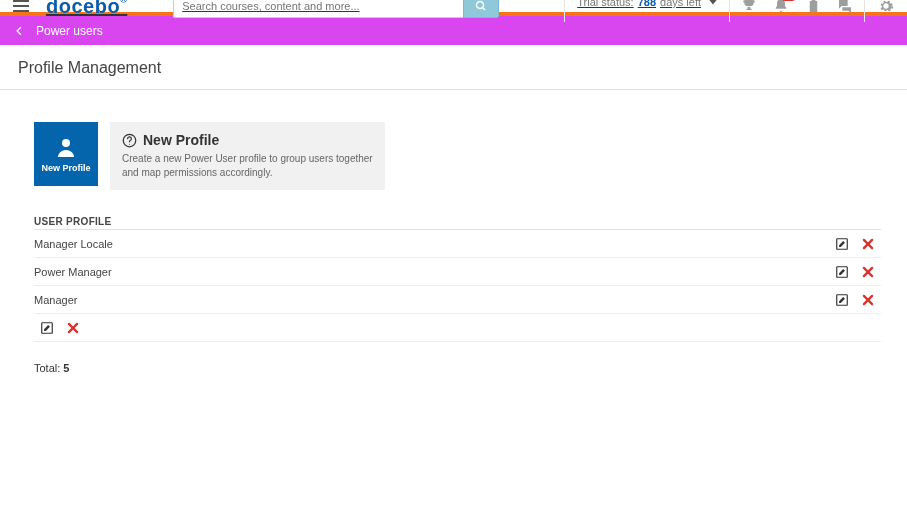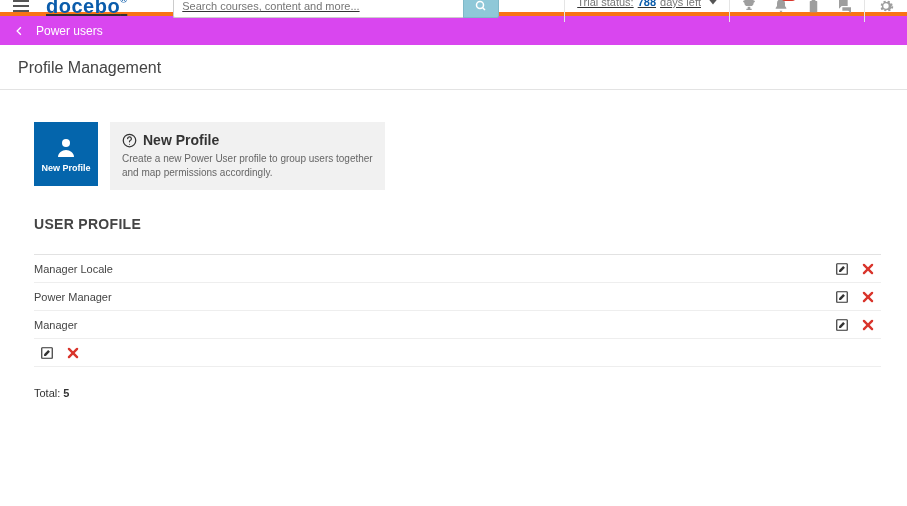--- a/index.html
+++ b/index.html
@@ -39,7 +39,7 @@
   .npinfo .hd { display:flex; align-items:center; gap:6px; font-size:14px; font-weight:700; color:#333; margin-bottom:4px; }
   .npinfo .desc { font-size:10px; color:#666; line-height:1.4; }
   
-  .sectionhd { font-size:14px; font-weight:700; letter-spacing:0.3px; color:#444; margin-top:26px; border-bottom:1px solid #e2e2e2; padding-bottom:22px; }
+  .sectionhd { font-size:10px; font-weight:700; letter-spacing:0.3px; color:#444; margin-top:26px; border-bottom:1px solid #e2e2e2; padding-bottom:2px; }
   
   .row { display:flex; align-items:center; height:28px; border-bottom:1px solid #eee; font-size:11px; color:#444; }
   .row .label { flex:1; }

